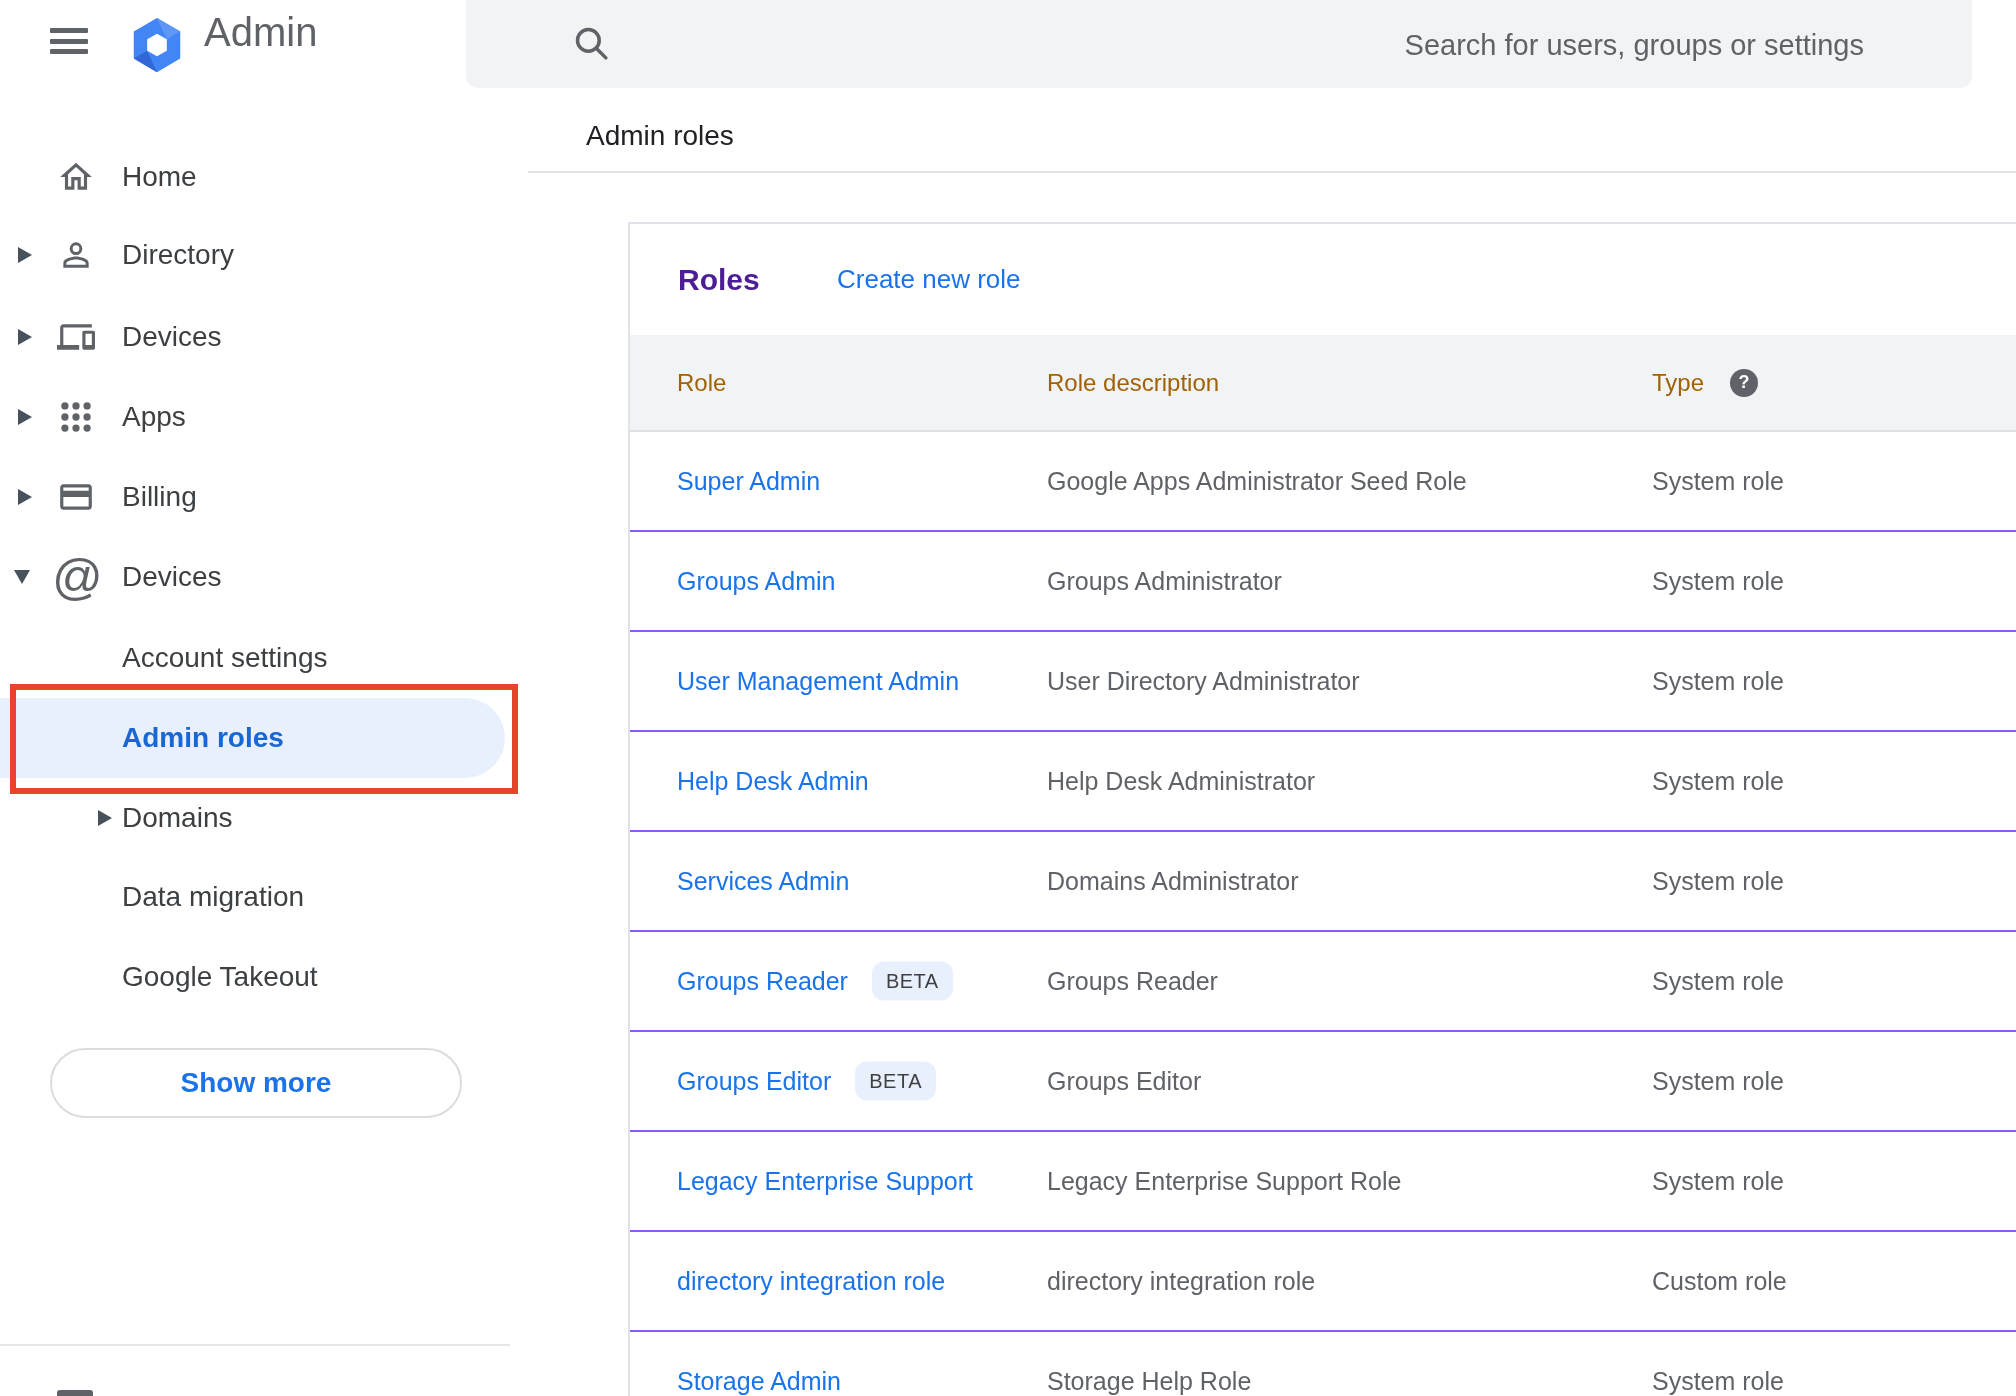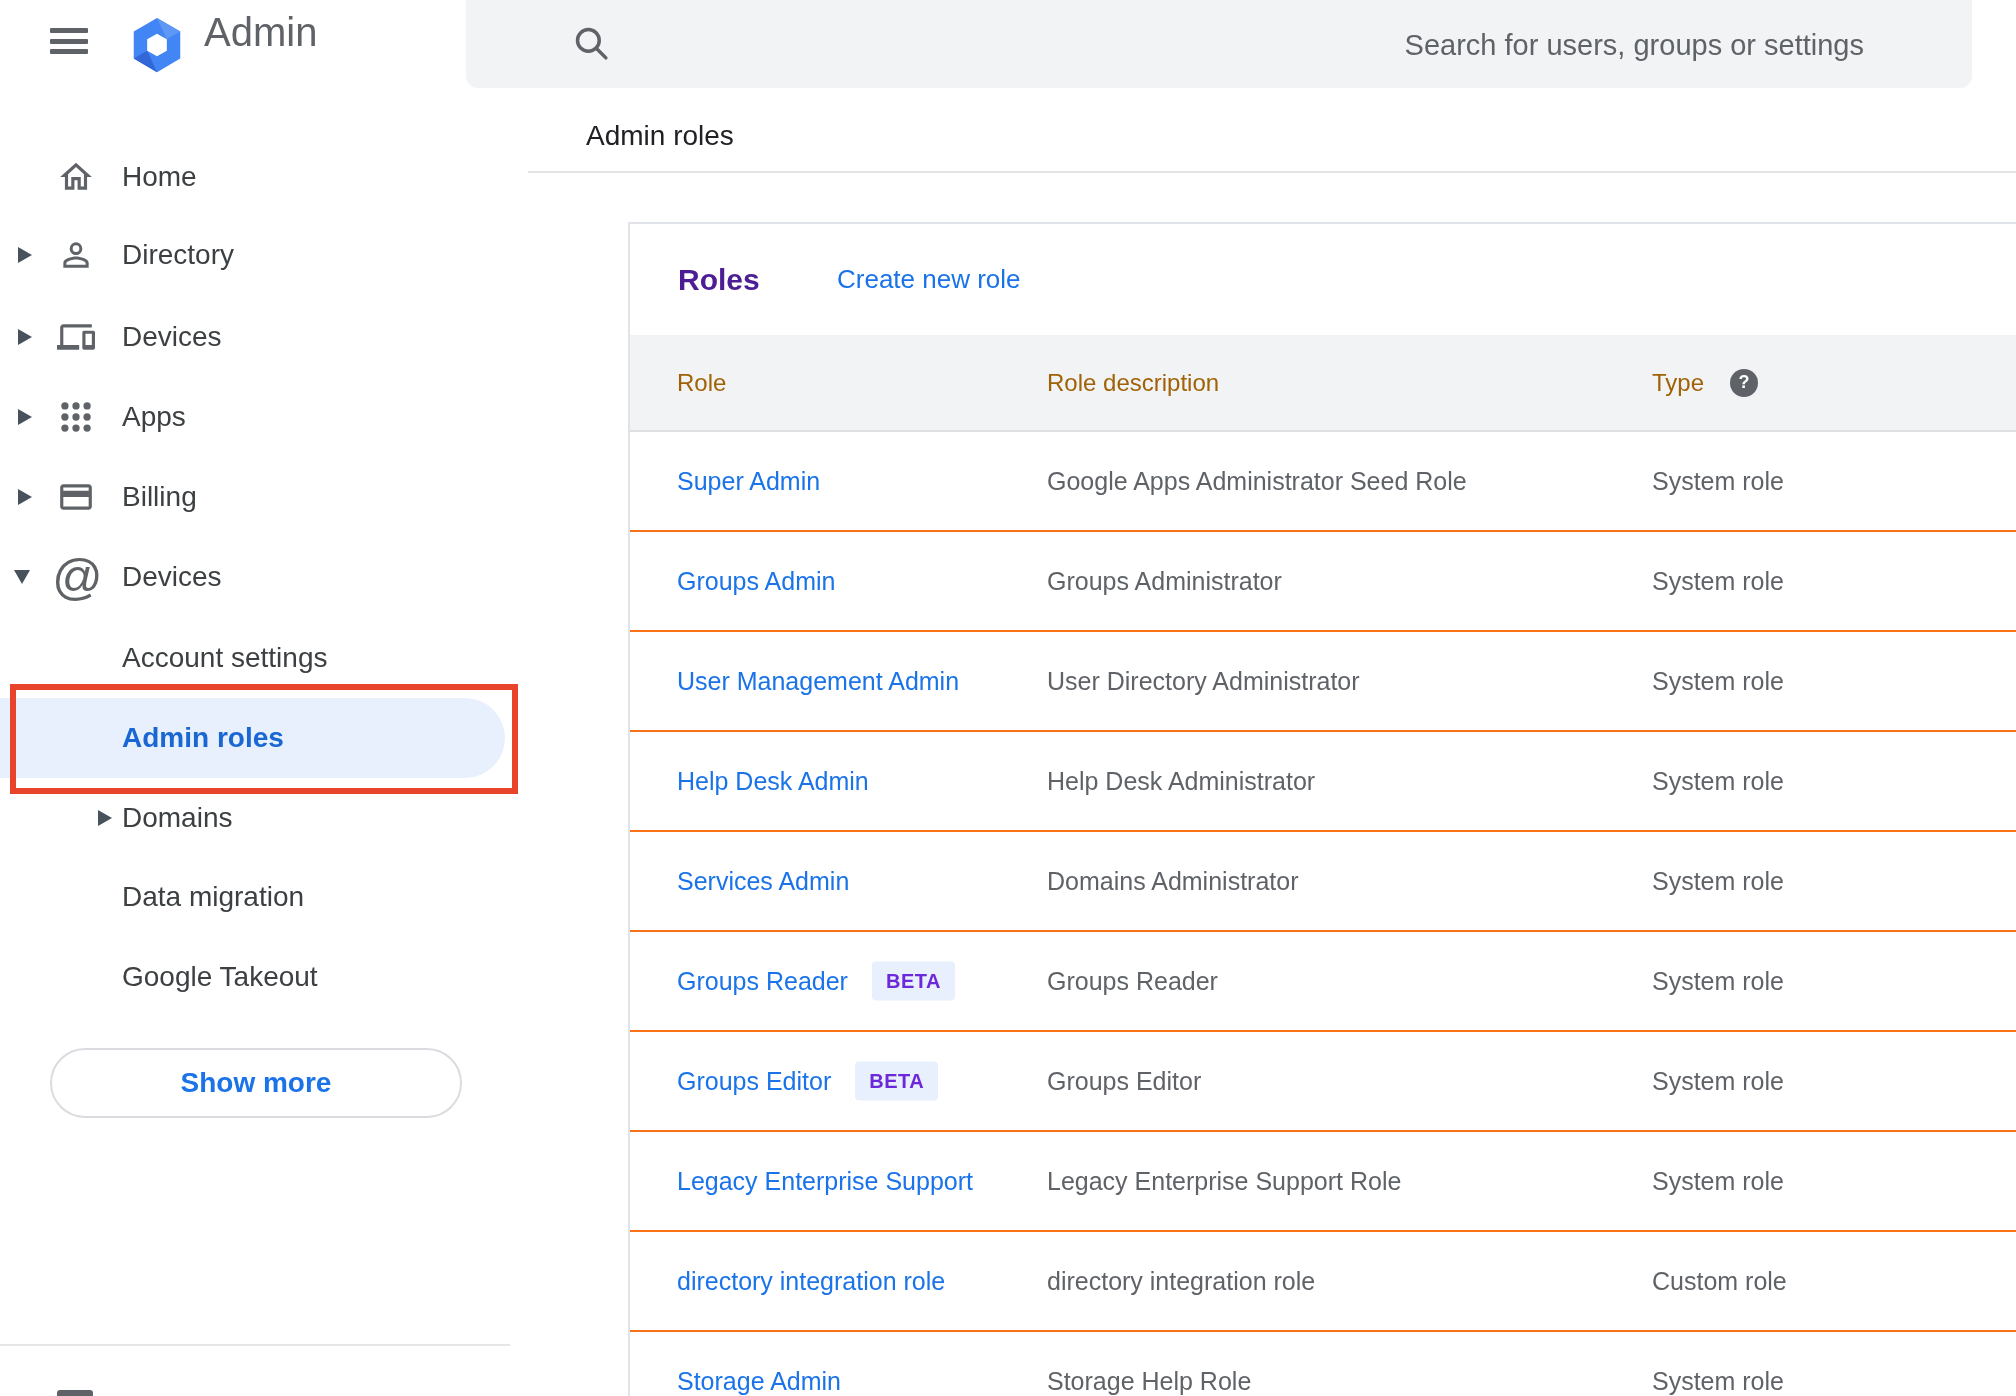--- a/index.html
+++ b/index.html
@@ -60,7 +60,7 @@
   .help-circle{position:absolute;left:1100px;top:50%;transform:translateY(-50%);width:28px;height:28px;
                border-radius:50%;background:#5f6368;color:#fff;font-size:18px;font-weight:bold;
                display:flex;align-items:center;justify-content:center;cursor:pointer;}
-  .row{position:relative;height:98px;border-bottom:2px solid #f97316;}
+  .row{position:relative;height:98px;border-bottom:2px solid #8b5cf6;}
   .cell{position:absolute;top:50%;transform:translateY(-50%);font-size:25px;white-space:nowrap;}
   .c-role{left:47px;color:#1a73e8;display:flex;align-items:center;gap:24px;cursor:pointer;}
   .c-desc{left:417px;color:#5f6368;}

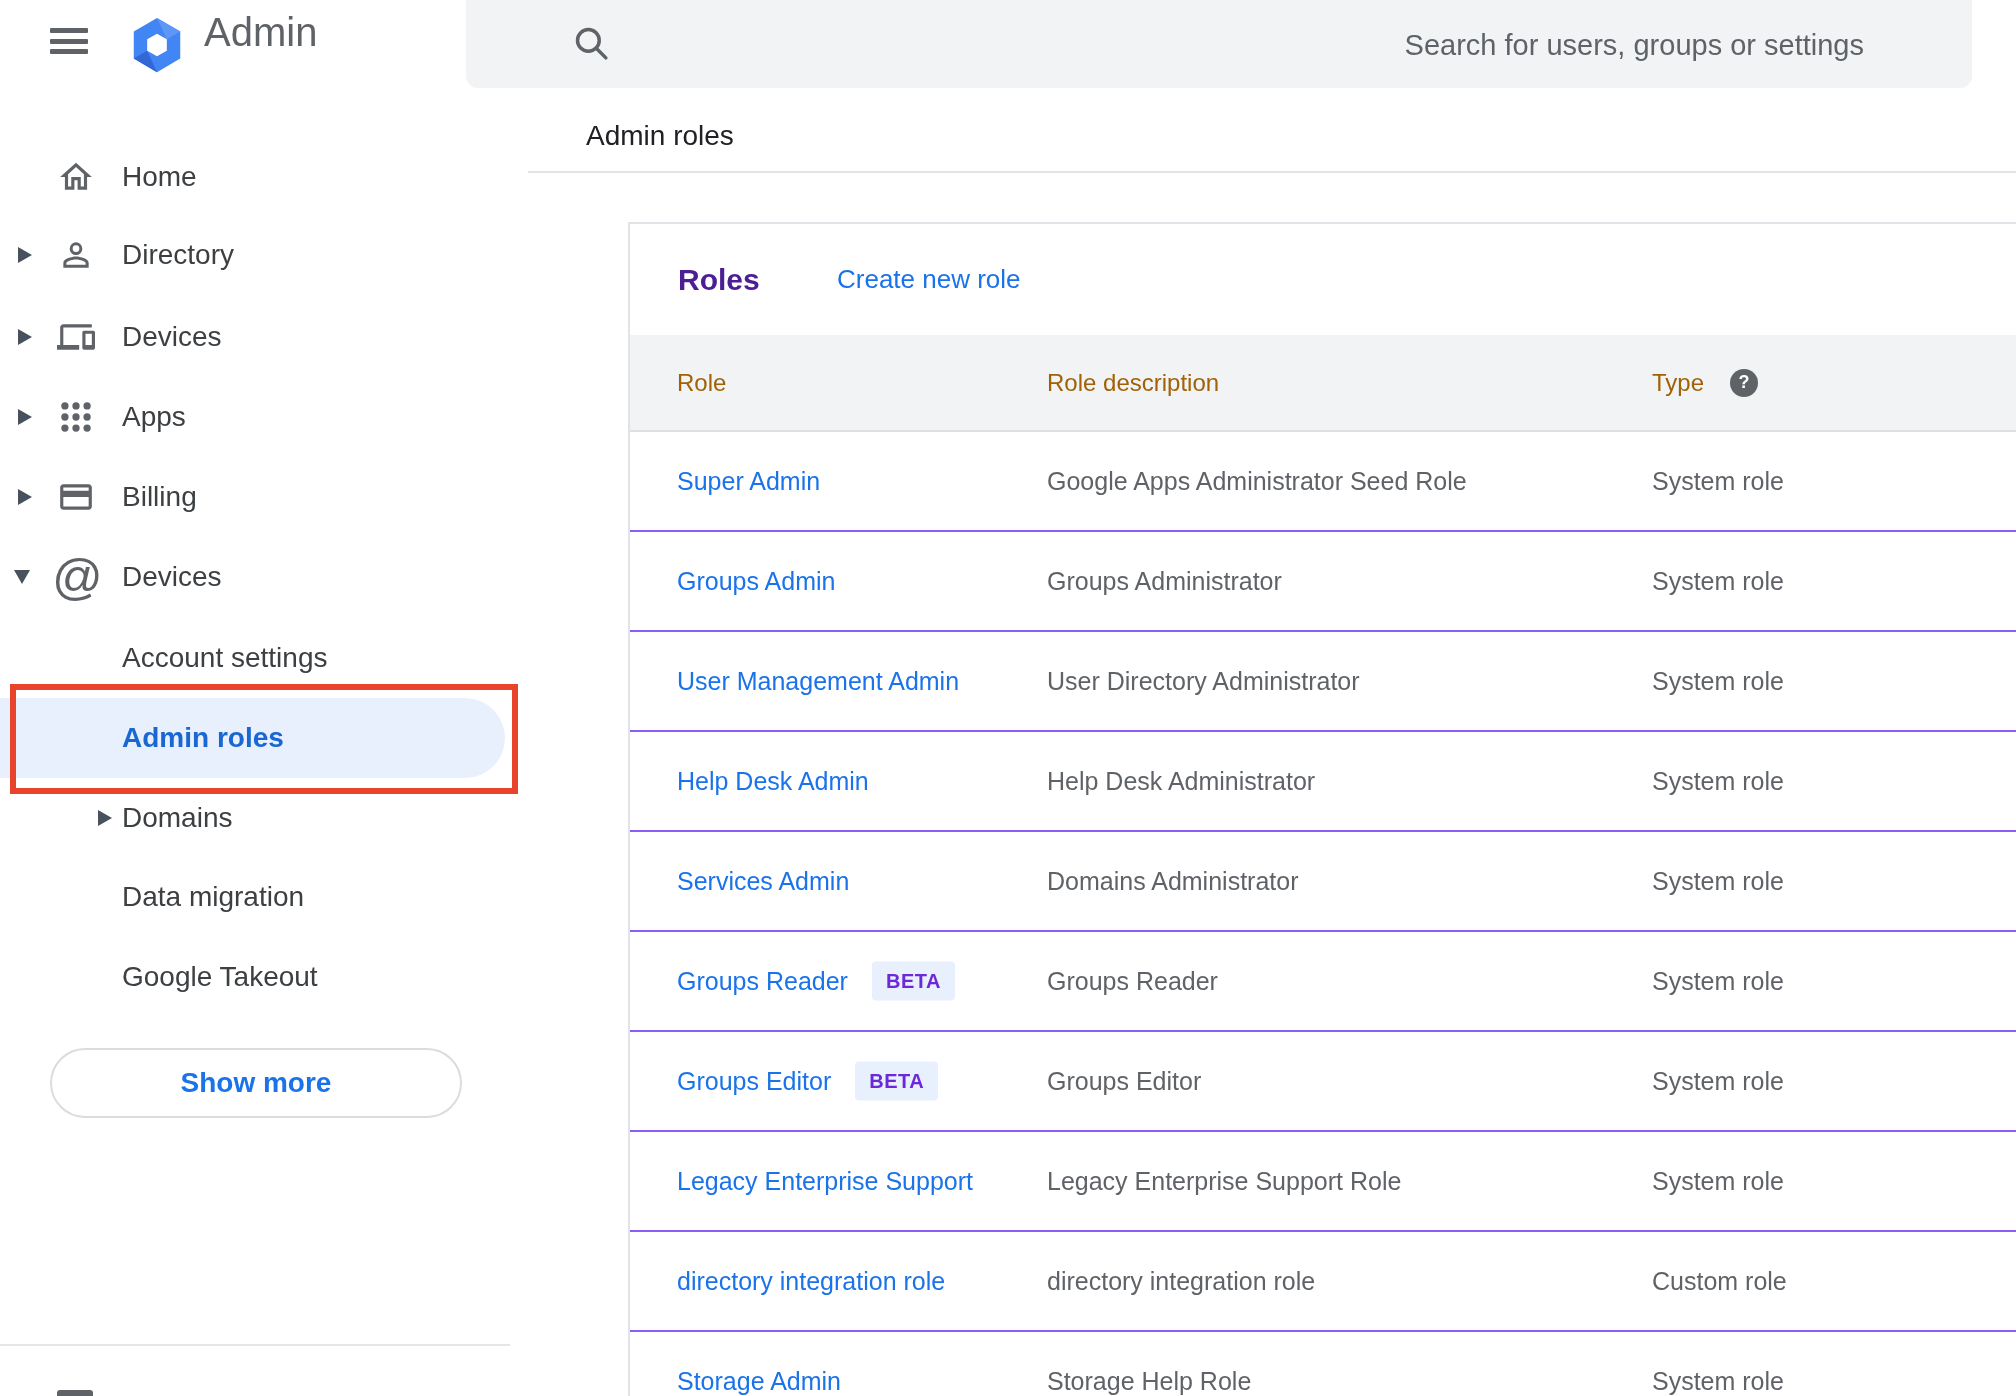--- a/index.html
+++ b/index.html
@@ -65,8 +65,8 @@
   .c-role{left:47px;color:#1a73e8;display:flex;align-items:center;gap:24px;cursor:pointer;}
   .c-desc{left:417px;color:#5f6368;}
   .c-type{left:1022px;color:#5f6368;}
-  .beta{background:#e8f0fe;color:#6d28d9;font-weight:bold;font-size:20px;padding:8px 14px;
-        border-radius:4px;letter-spacing:.5px;}
+  .beta{background:#e8f0fe;color:#404040;font-weight:normal;font-size:20px;padding:8px 14px;
+        border-radius:12px;letter-spacing:.5px;}
 </style>
 </head>
 <body>

